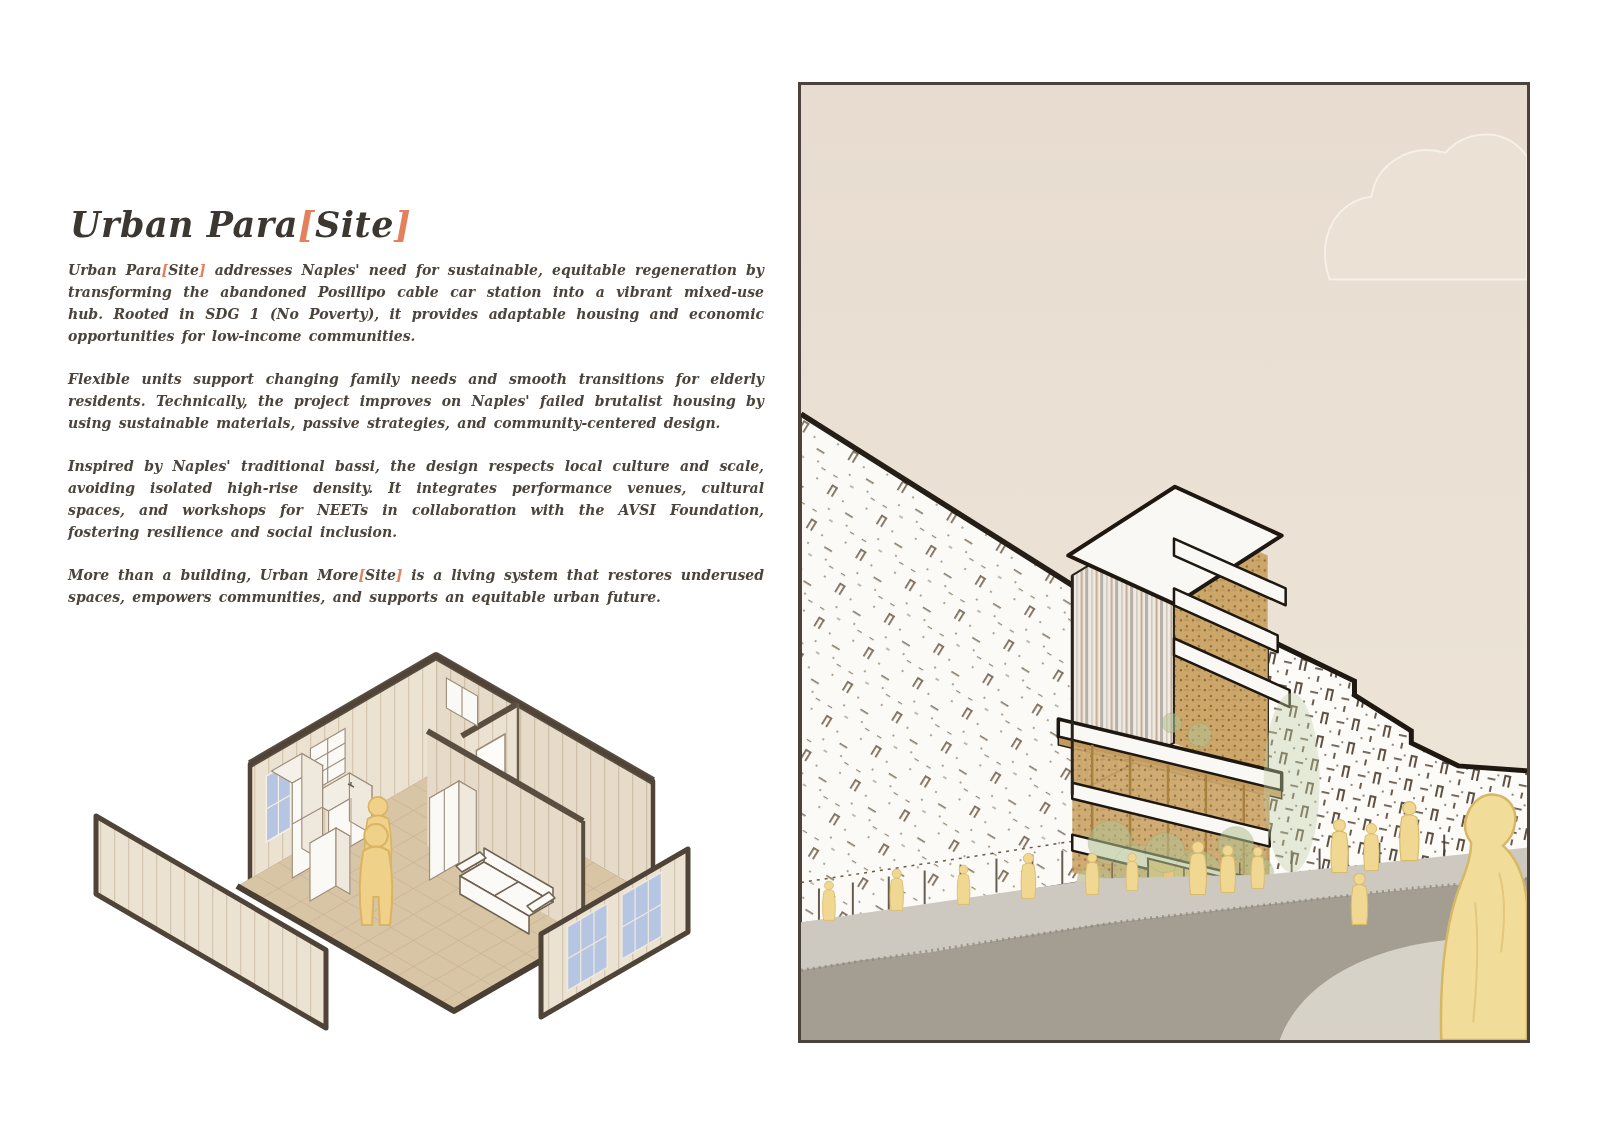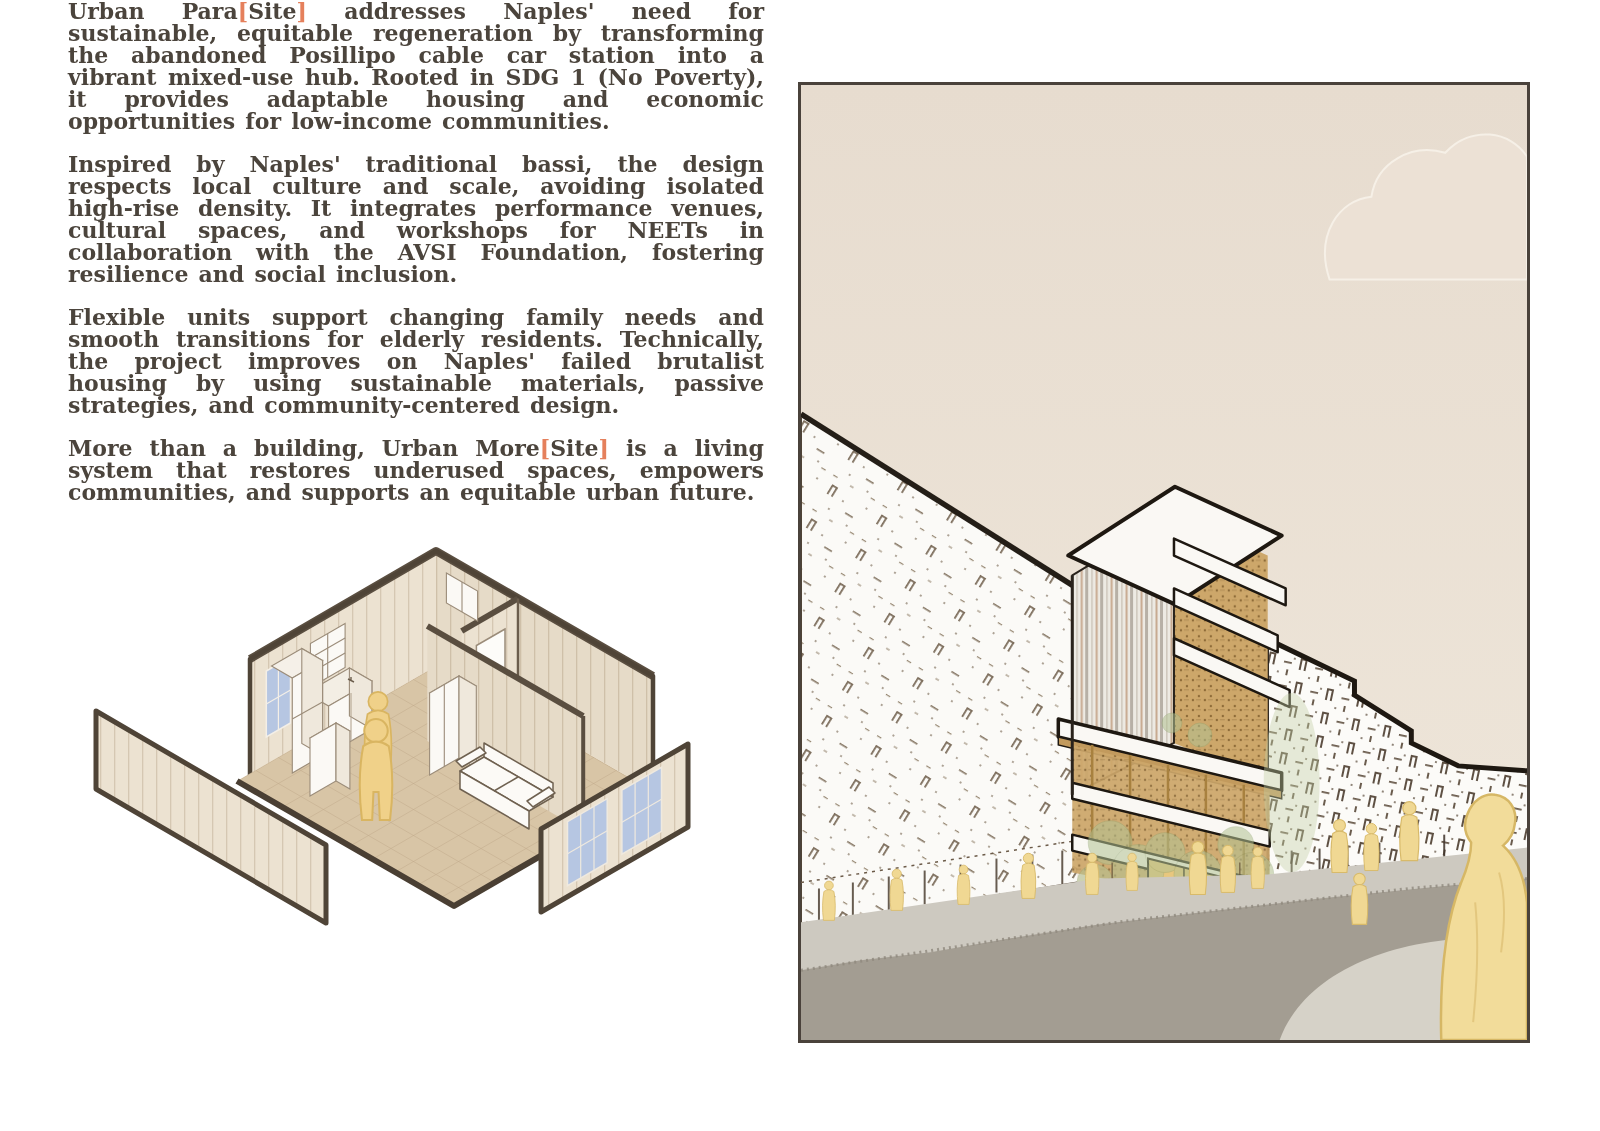--- a/index.html
+++ b/index.html
@@ -24,6 +24,7 @@
 <div class="board">
 
   <div class="left-col">
+    <h1 class="title"><span>Urban Para</span><span class="accent">[</span><span>Site</span><span class="accent">]</span></h1>
     <p class="body-par"><span>Urban Para</span><span class="accent">[</span><span>Site</span><span class="accent">]</span><span> addresses Naples' need for sustainable, equitable regeneration by transforming the abandoned Posillipo cable car station into a vibrant mixed-use hub. Rooted in SDG 1 (No Poverty), it provides adaptable housing and economic opportunities for low-income communities.</span></p>
     <p class="body-par"><span>Inspired by Naples' traditional bassi, the design respects local culture and scale, avoiding isolated high-rise density. It integrates performance venues, cultural spaces, and workshops for NEETs in collaboration with the AVSI Foundation, fostering resilience and social inclusion.</span></p>
     <p class="body-par"><span>Flexible units support changing family needs and smooth transitions for elderly residents. Technically, the project improves on Naples' failed brutalist housing by using sustainable materials, passive strategies, and community-centered design.</span></p>

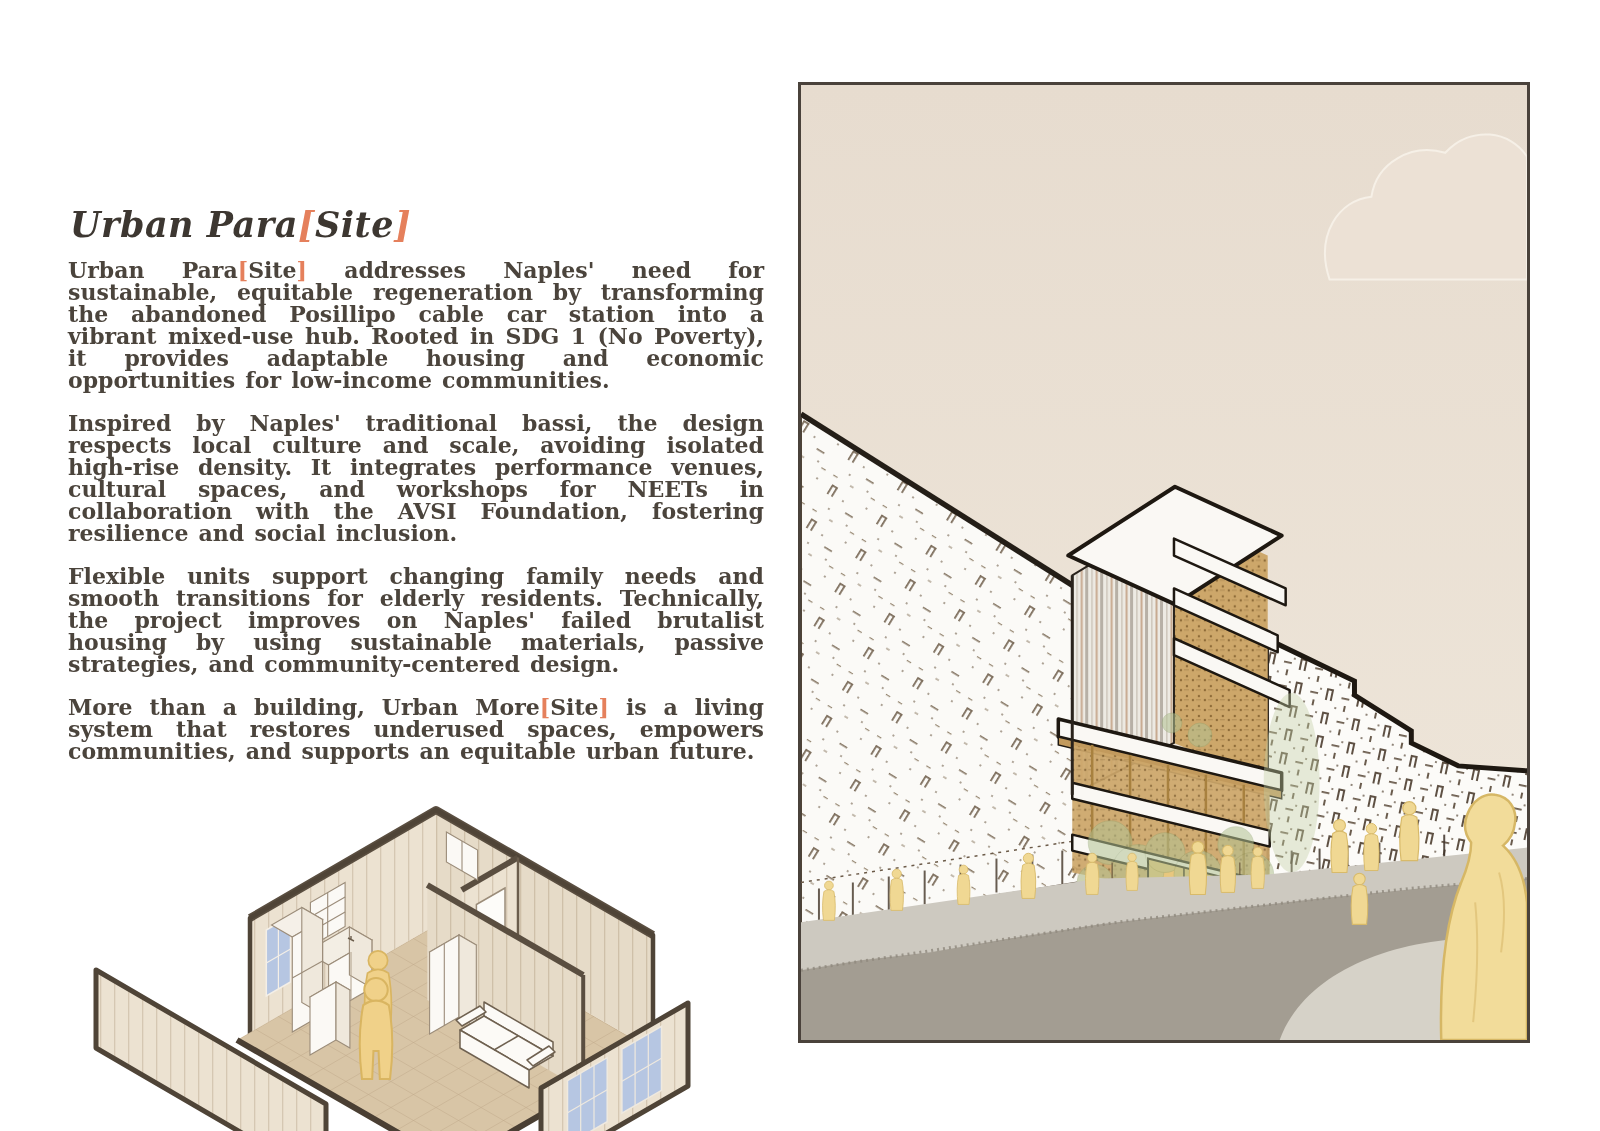--- a/index.html
+++ b/index.html
@@ -9,7 +9,7 @@
   .title{margin:204px 0 14px 2px;font-size:35px;font-weight:bold;font-style:italic;
          color:#3d3731;letter-spacing:.5px;}
   .title .accent{color:#e5805c;}
-  .body-par{margin:0 0 21px 0;font-size:22px;line-height:22px;font-weight:bold;
+  .body-par{margin:0 0 21px 0;font-size:14px;line-height:22px;font-weight:bold;font-style:italic;
             color:#4b443c;text-align:justify;word-spacing:2.5px;}
   .body-par .accent{color:#e5805c;}
   .figure{margin:30px 0 0 18px;width:620px;text-align:center;}

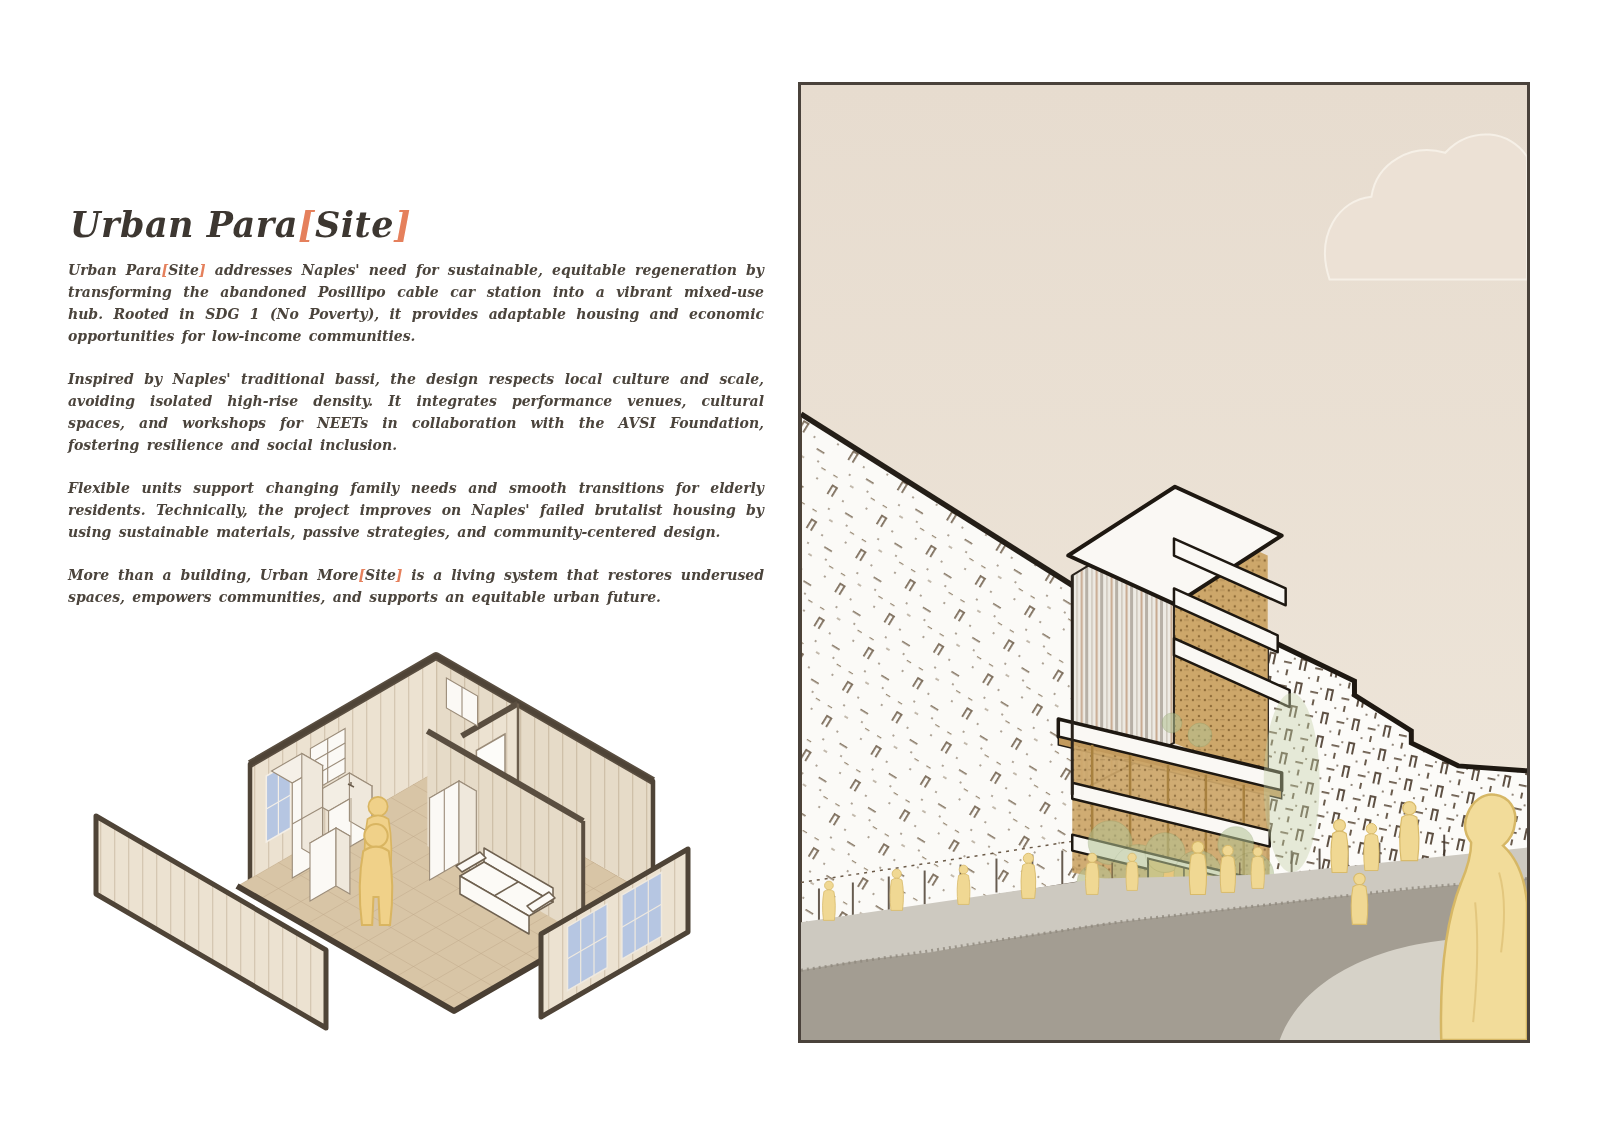--- a/index.html
+++ b/index.html
@@ -26,8 +26,8 @@
   <div class="left-col">
     <h1 class="title"><span>Urban Para</span><span class="accent">[</span><span>Site</span><span class="accent">]</span></h1>
     <p class="body-par"><span>Urban Para</span><span class="accent">[</span><span>Site</span><span class="accent">]</span><span> addresses Naples' need for sustainable, equitable regeneration by transforming the abandoned Posillipo cable car station into a vibrant mixed-use hub. Rooted in SDG 1 (No Poverty), it provides adaptable housing and economic opportunities for low-income communities.</span></p>
+    <p class="body-par"><span>Flexible units support changing family needs and smooth transitions for elderly residents. Technically, the project improves on Naples' failed brutalist housing by using sustainable materials, passive strategies, and community-centered design.</span></p>
     <p class="body-par"><span>Inspired by Naples' traditional bassi, the design respects local culture and scale, avoiding isolated high-rise density. It integrates performance venues, cultural spaces, and workshops for NEETs in collaboration with the AVSI Foundation, fostering resilience and social inclusion.</span></p>
-    <p class="body-par"><span>Flexible units support changing family needs and smooth transitions for elderly residents. Technically, the project improves on Naples' failed brutalist housing by using sustainable materials, passive strategies, and community-centered design.</span></p>
     <p class="body-par"><span>More than a building, Urban More</span><span class="accent">[</span><span>Site</span><span class="accent">]</span><span> is a living system that restores underused spaces, empowers communities, and supports an equitable urban future.</span></p>
 
     <figure class="figure">

